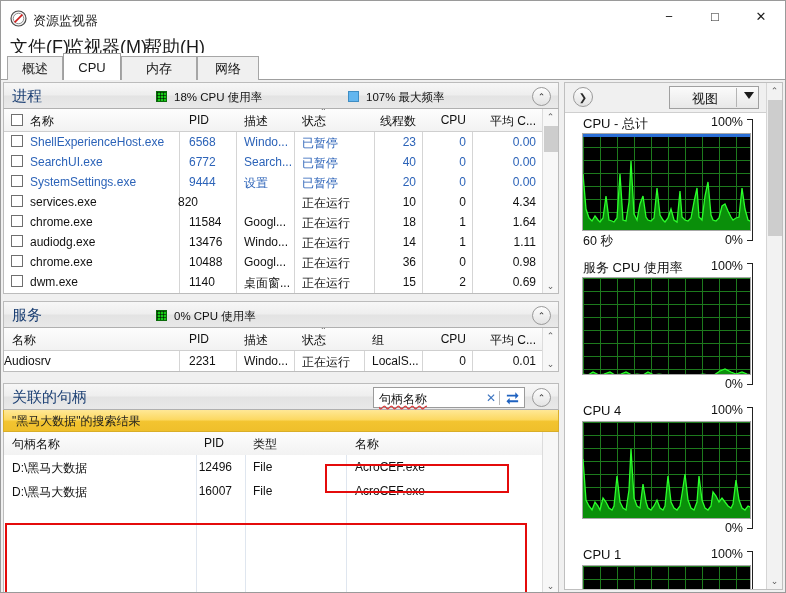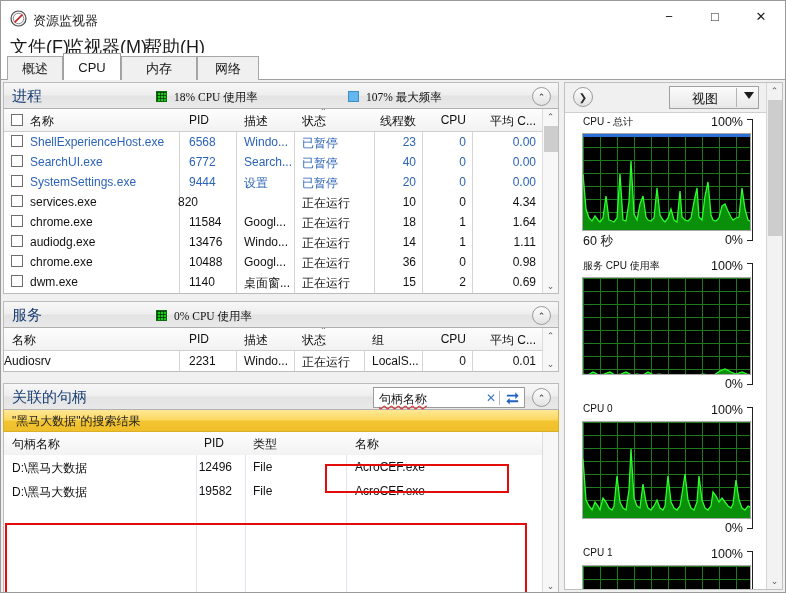--- a/index.html
+++ b/index.html
@@ -94,7 +94,6 @@
     background: linear-gradient(to bottom,#f7f7f7 0%,#eeeeee 48%,#e3e3e3 52%,#e9e9e9 100%);
     border: 1px solid #bcbcbc;
     border-bottom: 1px solid #b0b0b0;
-    font-family: Liberation Serif, serif;
   }
   .sec-title {
     position: absolute; left: 8px; top: 4px;

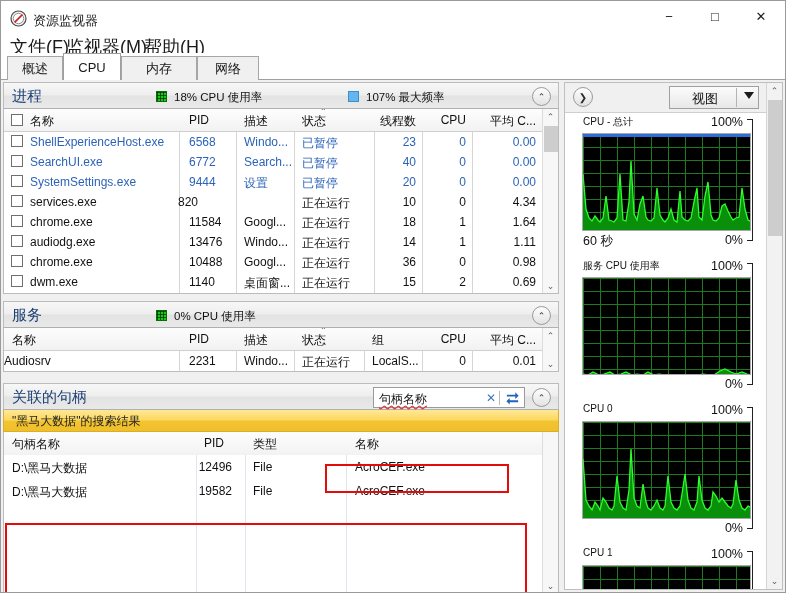--- a/index.html
+++ b/index.html
@@ -252,7 +252,7 @@
   }
   .gblock { position: absolute; left: 0; width: 202px; }
   .glabel {
-    position: absolute; left: 18px; font-size: 10px; color: #111; white-space: nowrap;
+    position: absolute; left: 18px; font-size: 13px; color: #111; white-space: nowrap;
   }
   .gmax {
     position: absolute; right: 24px; font-size: 12.5px; color: #111; text-align: right;

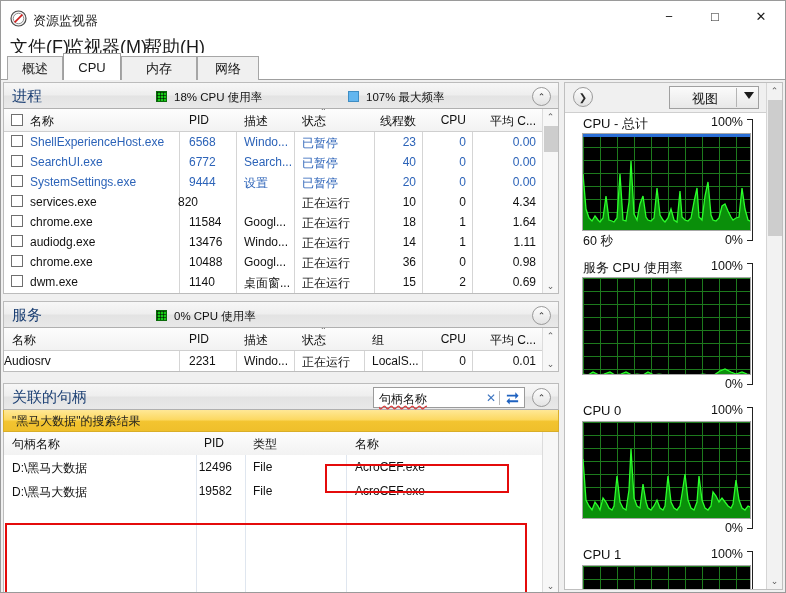--- a/index.html
+++ b/index.html
@@ -593,7 +593,7 @@
         </div>
 
         <div class="gblock" style="top:290px;height:144px">
-          <div class="glabel" style="top:0">CPU 0</div>
+          <div class="glabel" style="top:0">CPU 4</div>
           <div class="gmax" style="top:0">100%</div>
           <div class="gbracket" style="top:4px;height:122px"></div>
           <div class="gcanvas" style="top:18px;height:98px">

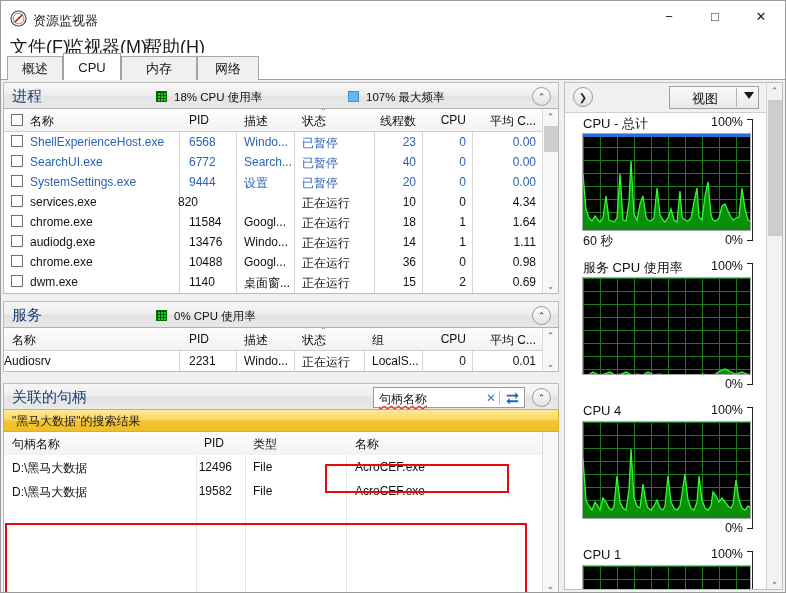--- a/index.html
+++ b/index.html
@@ -535,7 +535,7 @@
           </div>
           <div class="row" style="height:24px">
             <div class="cell dark" style="left:8px;top:5px">D:\黑马大数据</div>
-            <div class="cell dark r" style="left:178px;top:5px;width:50px">19582</div>
+            <div class="cell dark r" style="left:178px;top:5px;width:50px">16007</div>
             <div class="cell dark" style="left:249px;top:5px">File</div>
             <div class="cell dark" style="left:351px;top:5px">AcroCEF.exe</div>
           </div>

